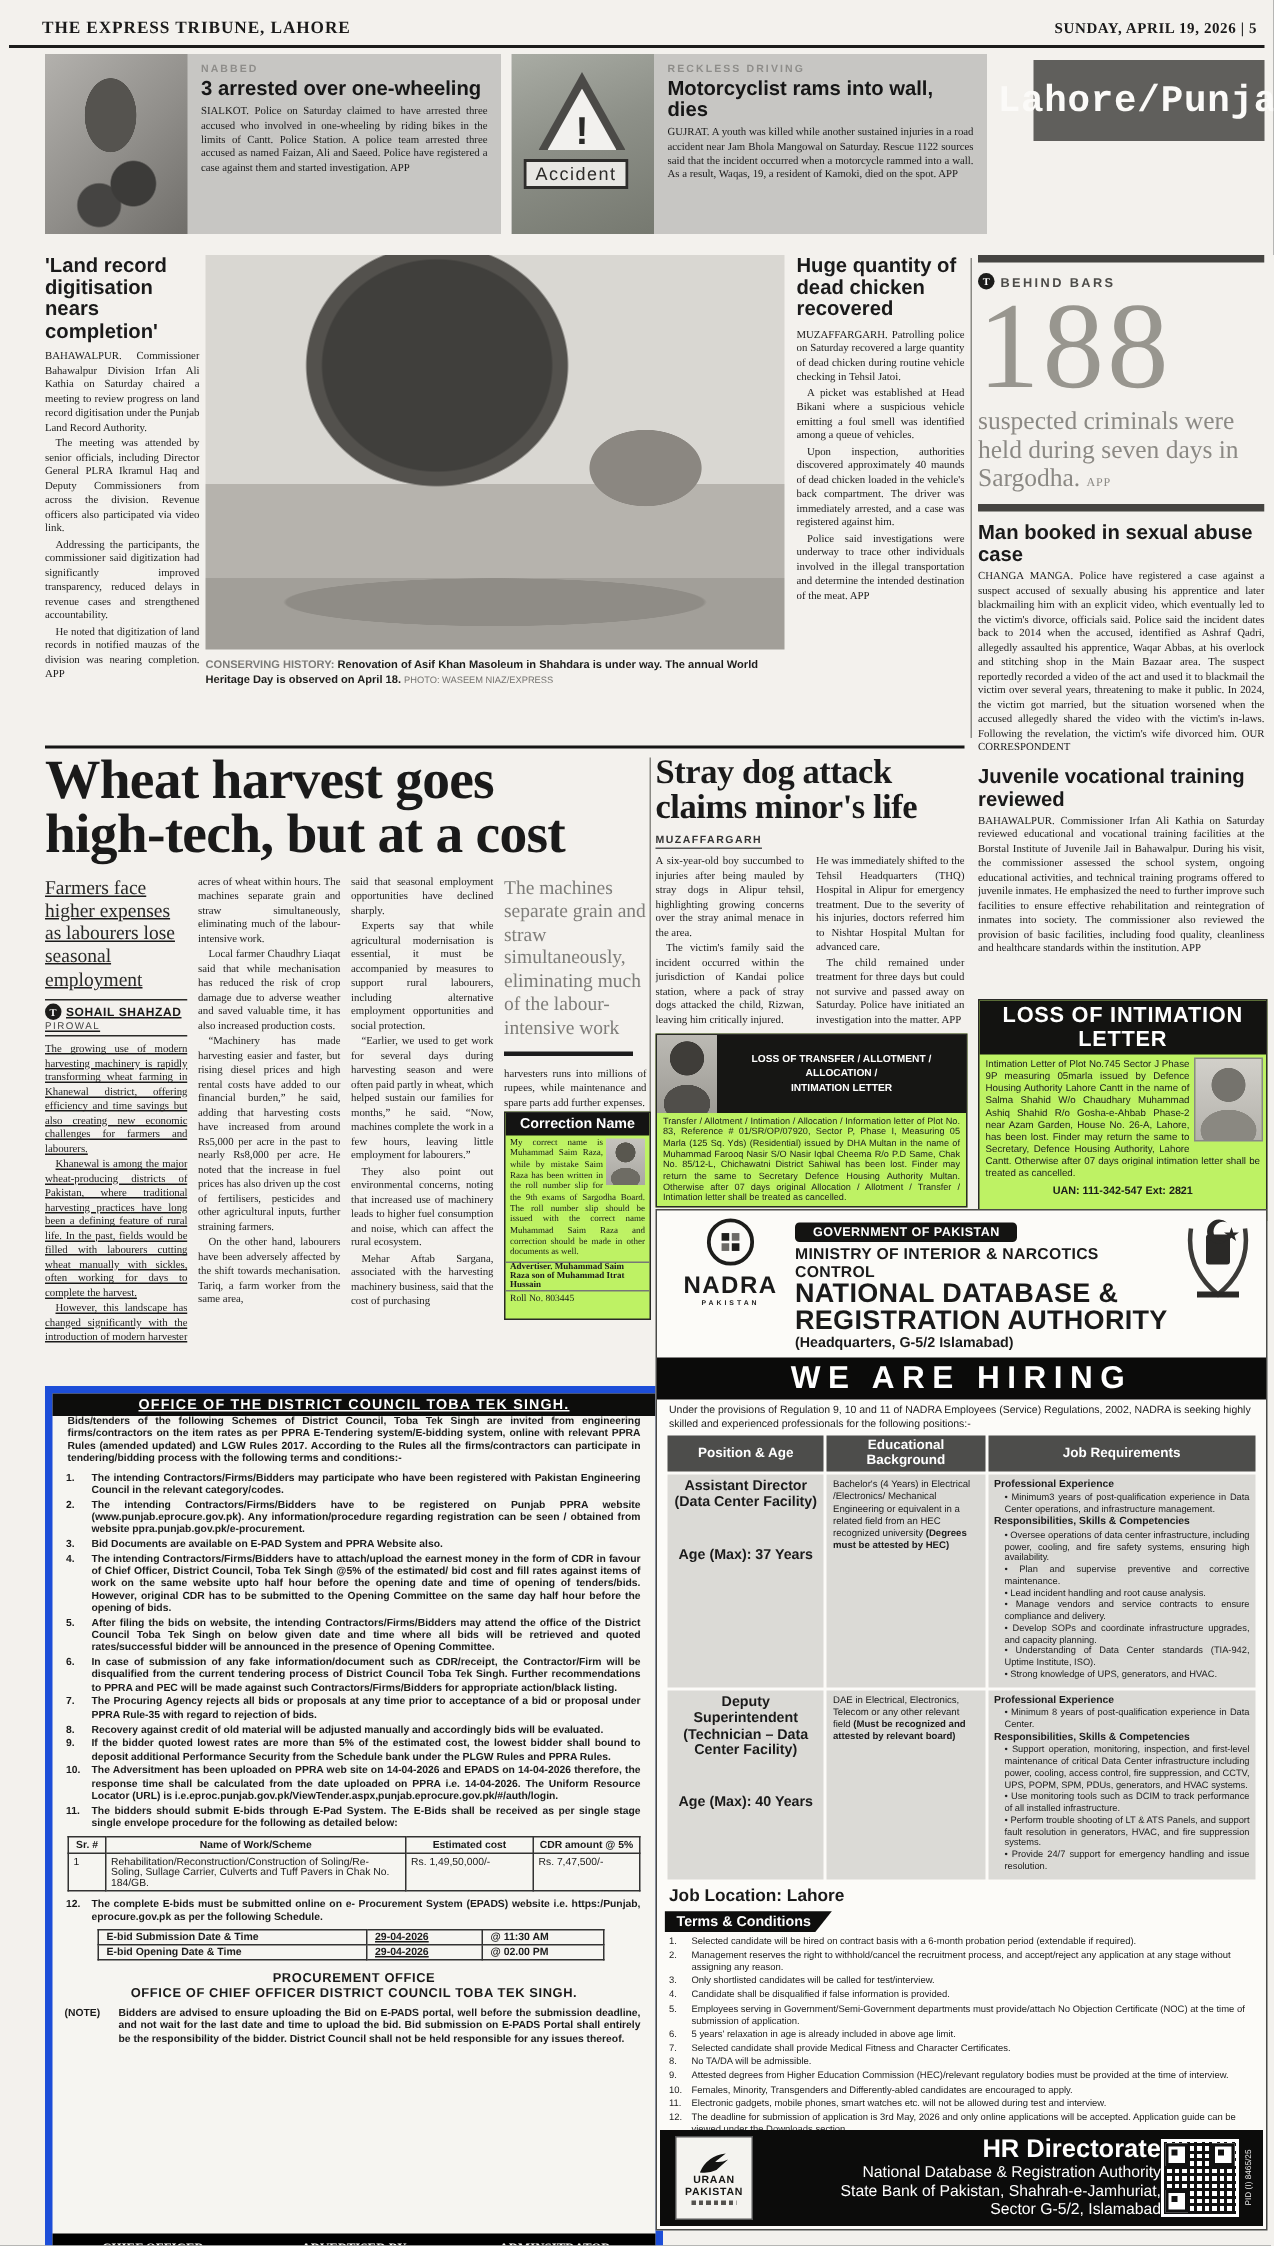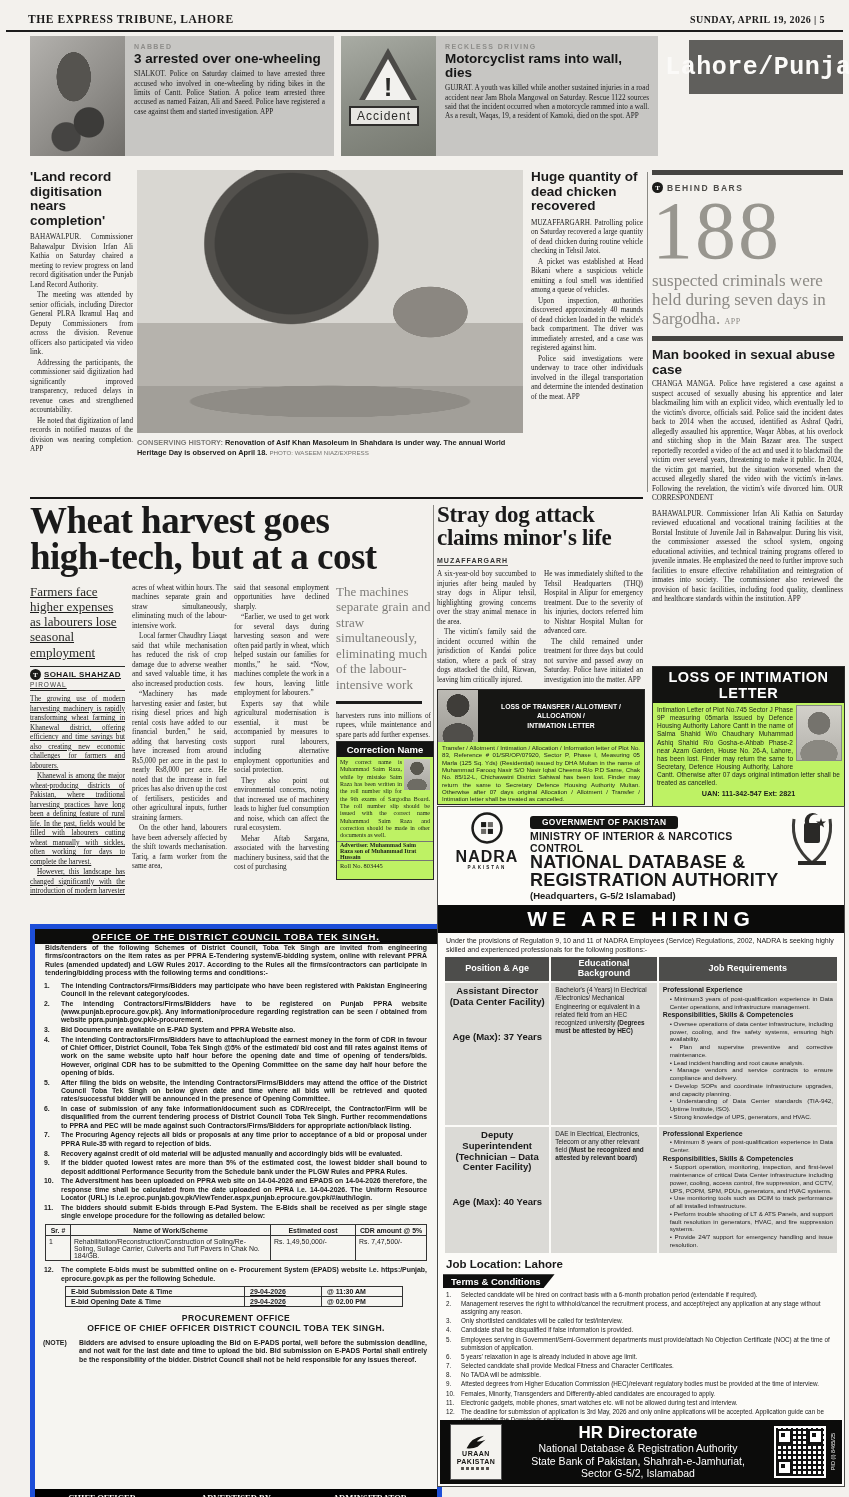--- a/index.html
+++ b/index.html
@@ -158,7 +158,7 @@
 <div class="page">
 
   <div class="abs masthead" style="left:28px;top:13px;">THE EXPRESS TRIBUNE, LAHORE</div>
-  <div class="abs pagedate" style="right:24px;top:14px;margin-left:35px;">SUNDAY, APRIL 19, 2026 | 5</div>
+  <div class="abs pagedate" style="right:11px;top:14px;margin-left:35px;">SUNDAY, APRIL 19, 2026 | 5</div>
   <div class="abs rule-top" style="left:6px;right:6px;top:30px;"></div>
 
   <div class="abs panel" style="left:30px;top:36px;width:304px;height:120px;">

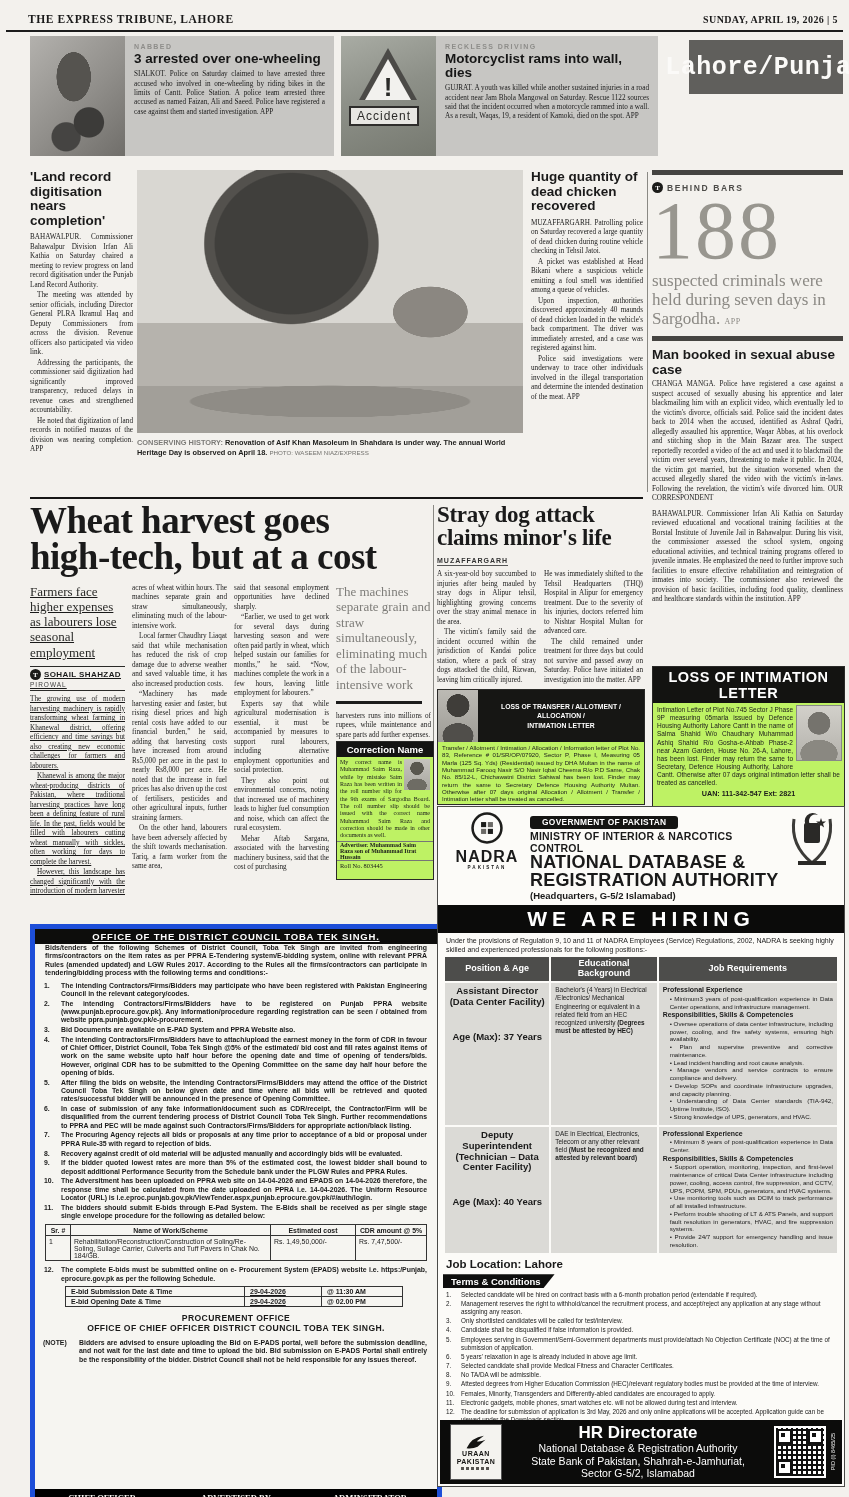--- a/index.html
+++ b/index.html
@@ -223,6 +223,7 @@
       <div class="rail-body">CHANGA MANGA. Police have registered a case against a suspect accused of sexually abusing his apprentice and later blackmailing him with an explicit video, which eventually led to the victim's divorce, officials said. Police said the incident dates back to 2014 when the accused, identified as Ashraf Qadri, allegedly assaulted his apprentice, Waqar Abbas, at his overlock and stitching shop in the Main Bazaar area. The suspect reportedly recorded a video of the act and used it to blackmail the victim over several years, threatening to make it public. In 2024, the victim got married, but the situation worsened when the accused allegedly shared the video with the victim's in-laws. Following the revelation, the victim's wife divorced him. OUR CORRESPONDENT</div>
     </div>
     <div class="rail-art">
+      <div class="rail-hl">Juvenile vocational training reviewed</div>
       <div class="rail-body">BAHAWALPUR. Commissioner Irfan Ali Kathia on Saturday reviewed educational and vocational training facilities at the Borstal Institute of Juvenile Jail in Bahawalpur. During his visit, the commissioner assessed the school system, ongoing educational activities, and technical training programs offered to juvenile inmates. He emphasized the need to further improve such facilities to ensure effective rehabilitation and reintegration of inmates into society. The commissioner also reviewed the provision of basic facilities, including food quality, cleanliness and healthcare standards within the institution. APP</div>
     </div>
   </div>

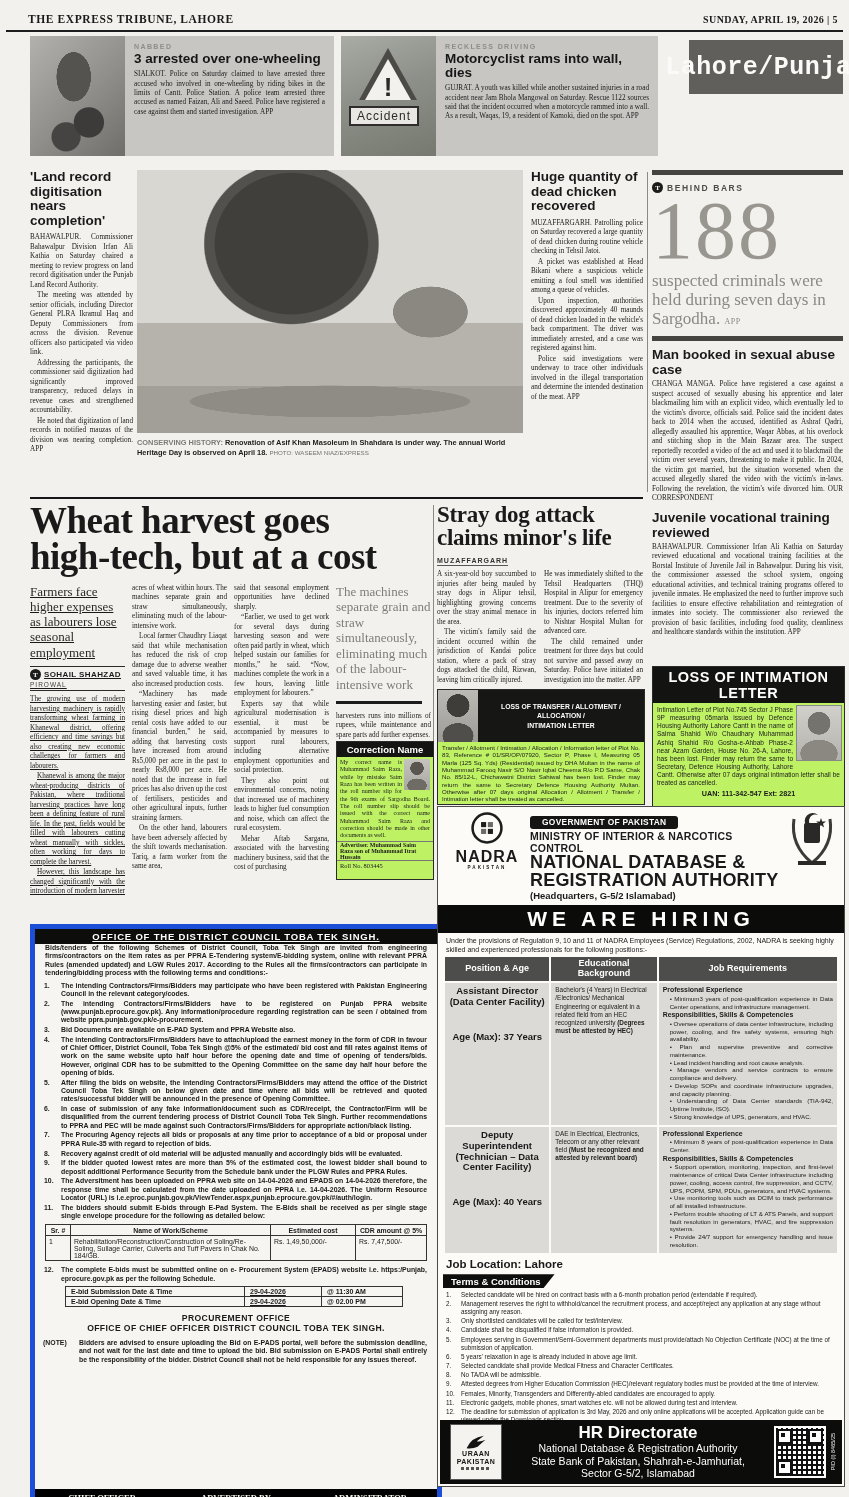--- a/index.html
+++ b/index.html
@@ -263,8 +263,8 @@
       </div>
       <div class="wcol np" style="height:312px;">
         <p>said that seasonal employment opportunities have declined sharply.</p>
+        <p>Experts say that while agricultural modernisation is essential, it must be accompanied by measures to support rural labourers, including alternative employment opportunities and social protection.</p>
         <p>“Earlier, we used to get work for several days during harvesting season and were often paid partly in wheat, which helped sustain our families for months,” he said. “Now, machines complete the work in a few hours, leaving little employment for labourers.”</p>
-        <p>Experts say that while agricultural modernisation is essential, it must be accompanied by measures to support rural labourers, including alternative employment opportunities and social protection.</p>
         <p>They also point out environmental concerns, noting that increased use of machinery leads to higher fuel consumption and noise, which can affect the rural ecosystem.</p>
         <p>Mehar Aftab Sargana, associated with the harvesting machinery business, said that the cost of purchasing</p>
       </div>

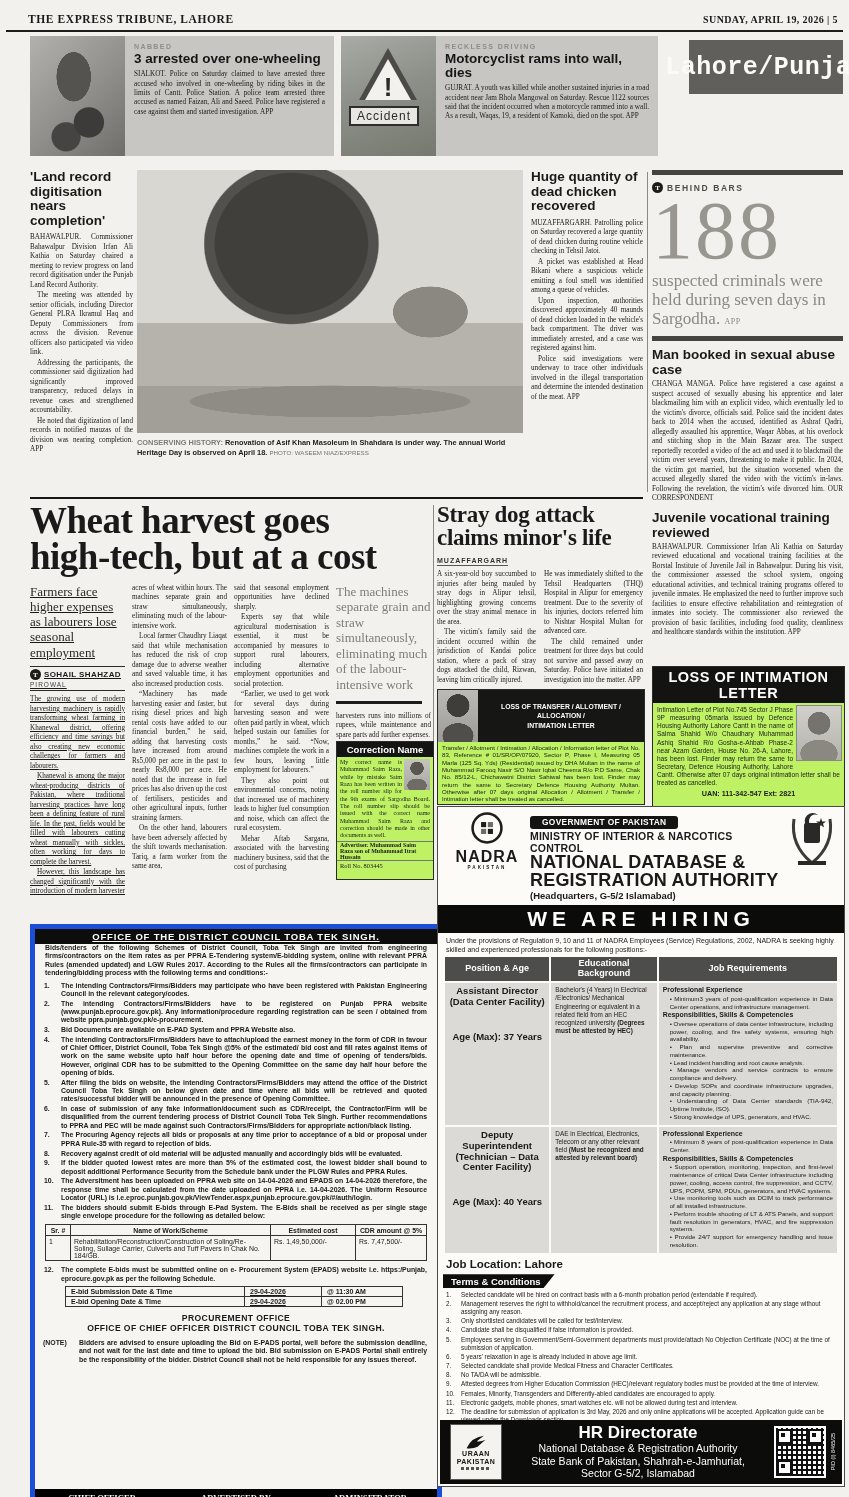--- a/index.html
+++ b/index.html
@@ -139,7 +139,7 @@
   .uraan{background:#f4f3ef;color:#141412;width:50px;height:54px;margin-left:6px;display:flex;flex-direction:column;align-items:center;justify-content:center;border:1px solid #555;}
   .uraan-t{font-weight:900;font-size:7px;letter-spacing:.5px;line-height:1.1;}
   .uraan-u{height:3px;width:30px;background:repeating-linear-gradient(90deg,#55534f 0 3px,transparent 3px 5px);margin-top:2px;}
-  .n-f-center{flex:1;text-align:center;}
+  .n-f-center{flex:1;text-align:right;}
   .n-f-title{font-weight:700;font-size:17px;line-height:1.05;}
   .n-f-line{font-size:10.5px;line-height:1.2;}
   .qr{position:relative;width:48px;height:48px;background:

